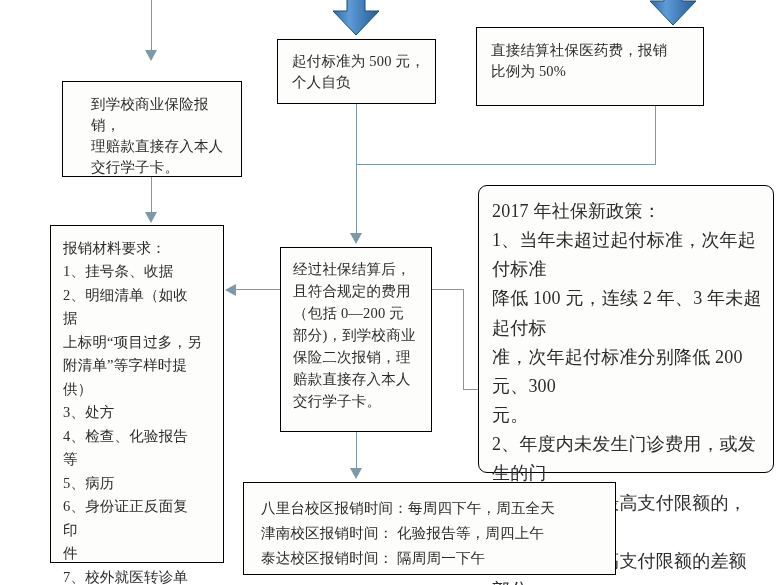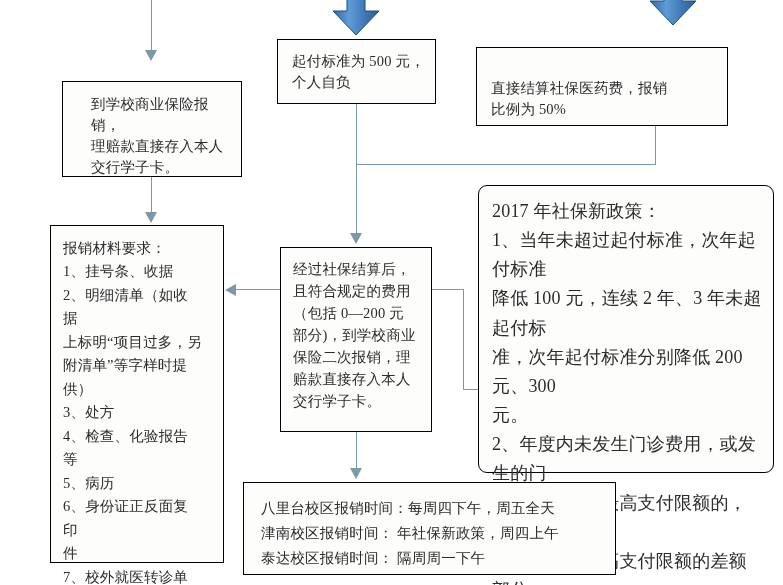--- a/index.html
+++ b/index.html
@@ -43,10 +43,9 @@
     font-size: 14.5px;
   }
   #node-direct-settlement {
-    left: 476px; top: 27px; width: 252px; height: 79px;
-    padding: 30px 12px 0 14px;
-    font-size: 14.5px;
-    margin-top: 20px;
+    left: 476px; top: 27px; width: 228px; height: 79px;
+    padding: 12px 12px 0 14px;
+    font-size: 14.5px;
   }
   #node-materials {
     left: 50px; top: 225px; width: 174px; height: 338px;

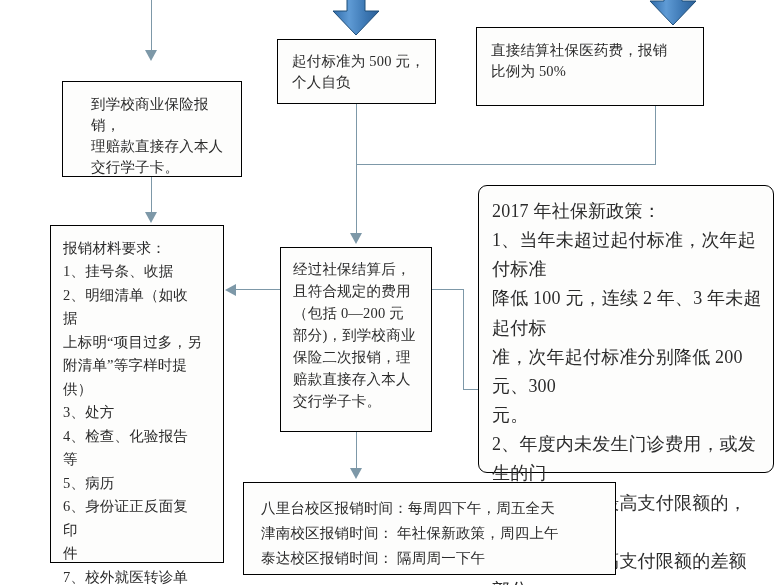--- a/index.html
+++ b/index.html
@@ -219,7 +219,7 @@
 
   <div class="node" id="node-campus-times">
     <span class="txt">八里台校区报销时间：每周四下午，周五全天
-津南校区报销时间：    年社保新政策，周四上午
+津南校区报销时间：    化验报告等，周四上午
 泰达校区报销时间：    隔周周一下午</span>
   </div>
 

